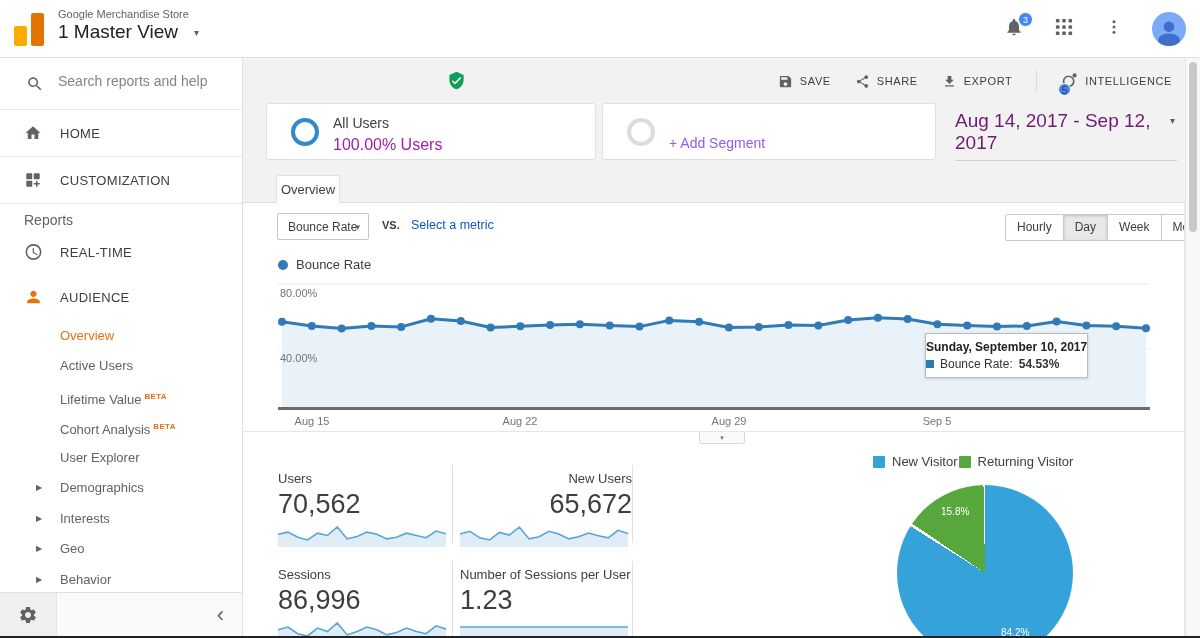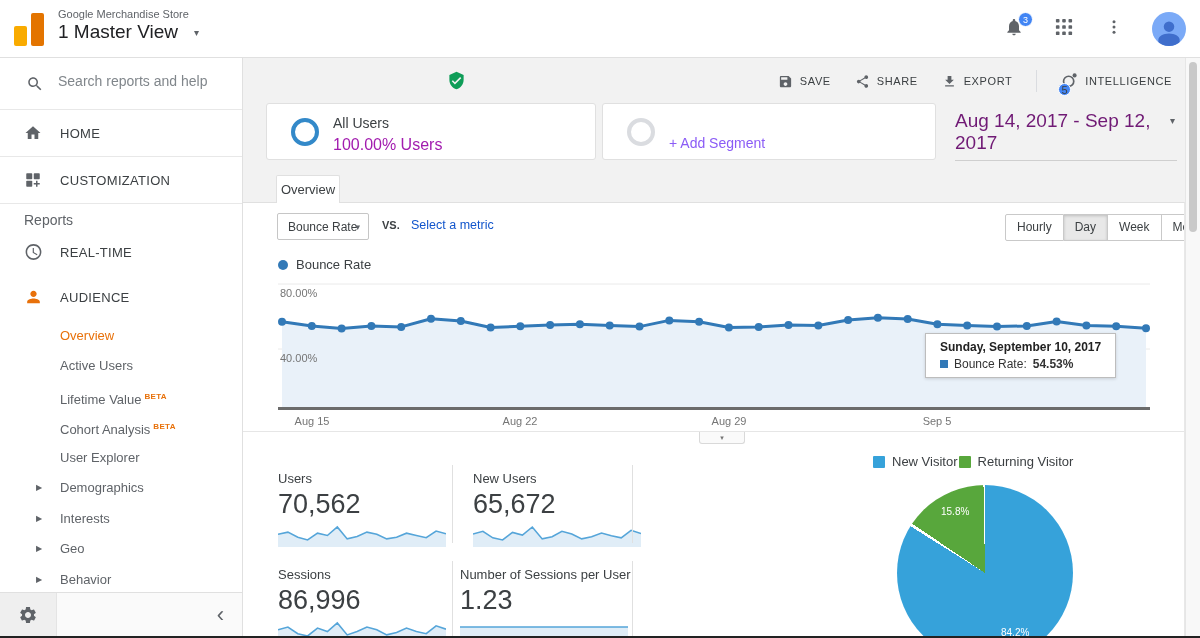--- a/index.html
+++ b/index.html
@@ -106,7 +106,7 @@
   .axis-line { position: absolute; left: 0; top: 124px; width: 100%; height: 3px; background: #6b6b6b; }
   .xtick { position: absolute; top: 132px; transform: translateX(-50%); font-size: 11px; color: #757575; white-space: nowrap; }
   .tooltip { position: absolute; left: 647px; top: 50px; background: #fff; border: 1px solid #bdbdbd;
-             box-shadow: 0 1px 3px rgba(0,0,0,.15); padding: 6px 14px; white-space: nowrap; z-index: 4; }
+             box-shadow: 0 1px 3px rgba(0,0,0,.15); padding: 6px 0; white-space: nowrap; z-index: 4; }
   .tooltip-title { font-size: 12px; font-weight: 700; color: #222; margin-bottom: 3px; }
   .tooltip-row { font-size: 12px; color: #333; display: flex; align-items: center; gap: 6px; }
   .tooltip-swatch { width: 8px; height: 8px; }

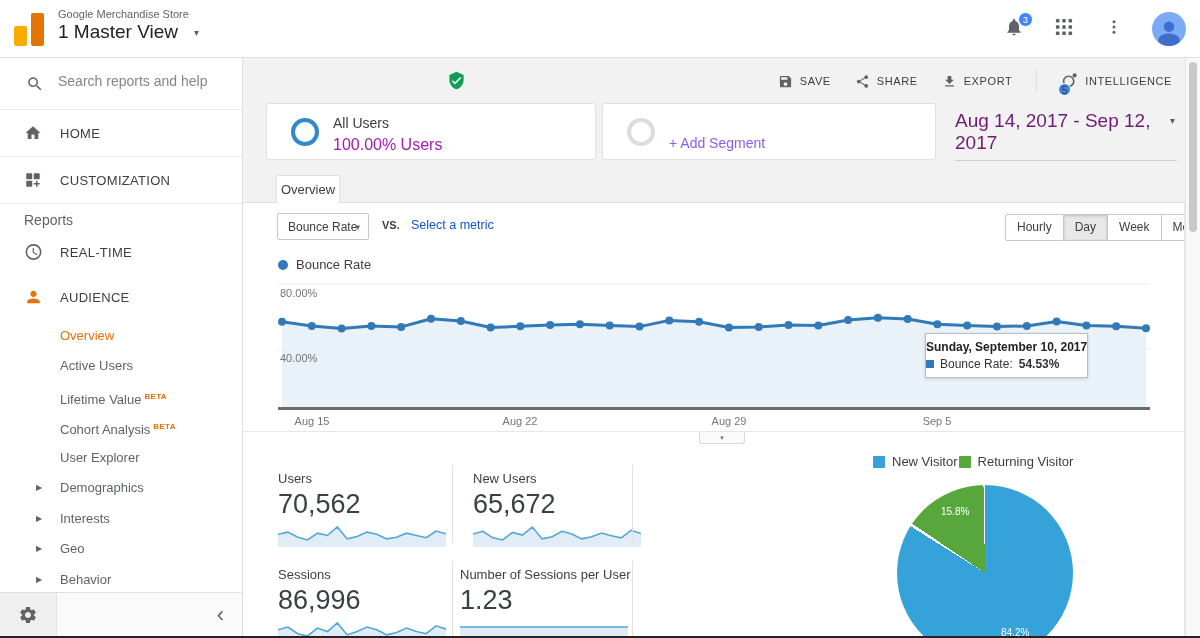--- a/index.html
+++ b/index.html
@@ -420,7 +420,7 @@
           </svg>
       </div>
       <div class="v-divider" style="left:209px; top:262px;"></div>
-      <div class="metric-card" style="left:230px; top:268px;">
+      <div class="metric-card" style="left:217px; top:268px;text-align:right;">
         <div class="metric-label">New Users</div>
         <div class="metric-value">65,672</div>
         <svg id="spark-1" width="168" height="22">

